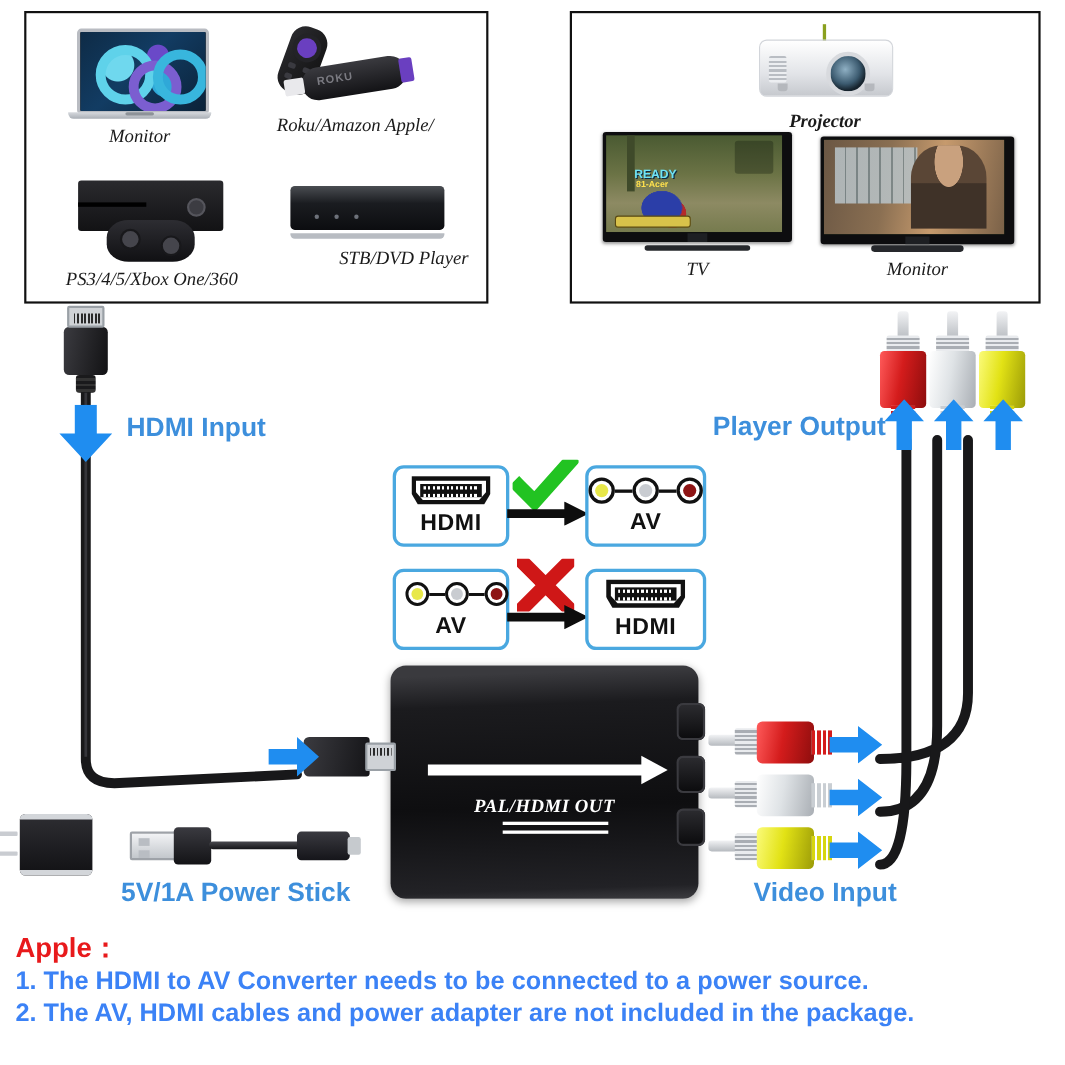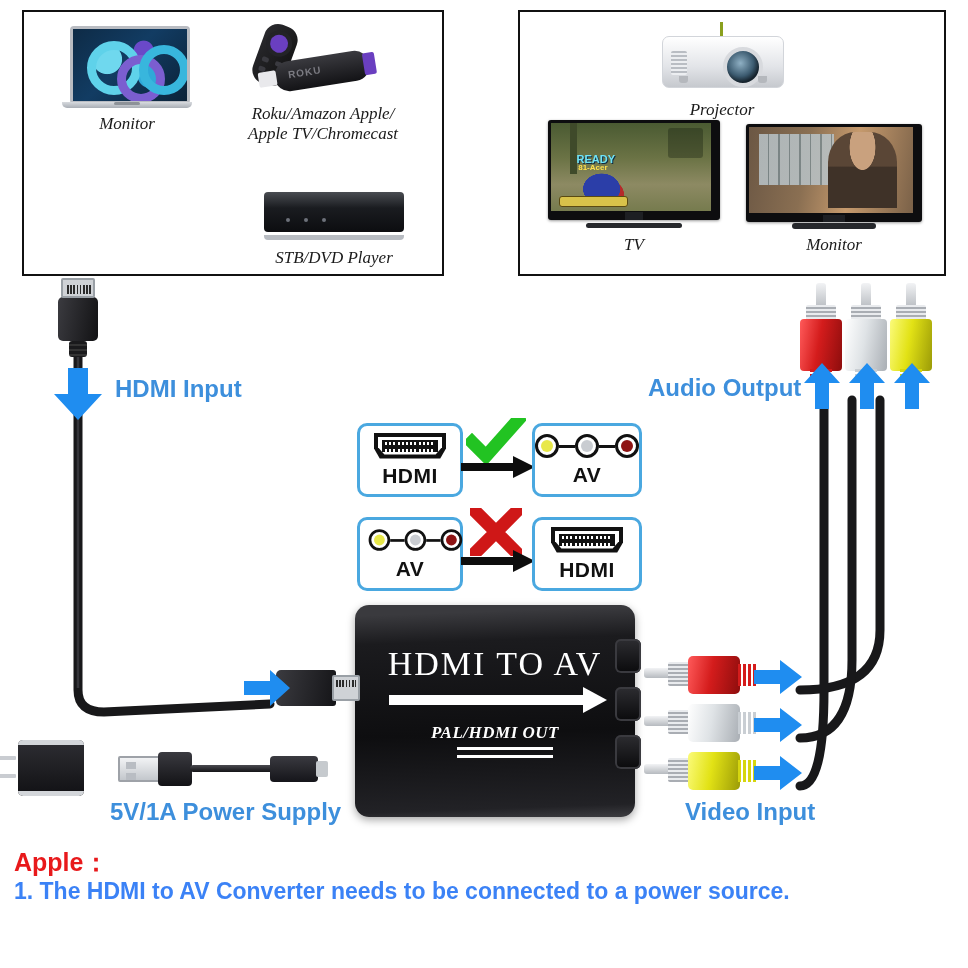--- a/index.html
+++ b/index.html
@@ -252,7 +252,7 @@
 
 <div class="panel" id="out-panel">
 
-  <div class="dev" style="left:132px;top:10px;width:140px;">
+  <div class="dev" style="left:160px;top:10px;width:140px;font-weight:bold;">
     <div class="proj">
       <div class="proj-ant"></div>
       <div class="proj-body">

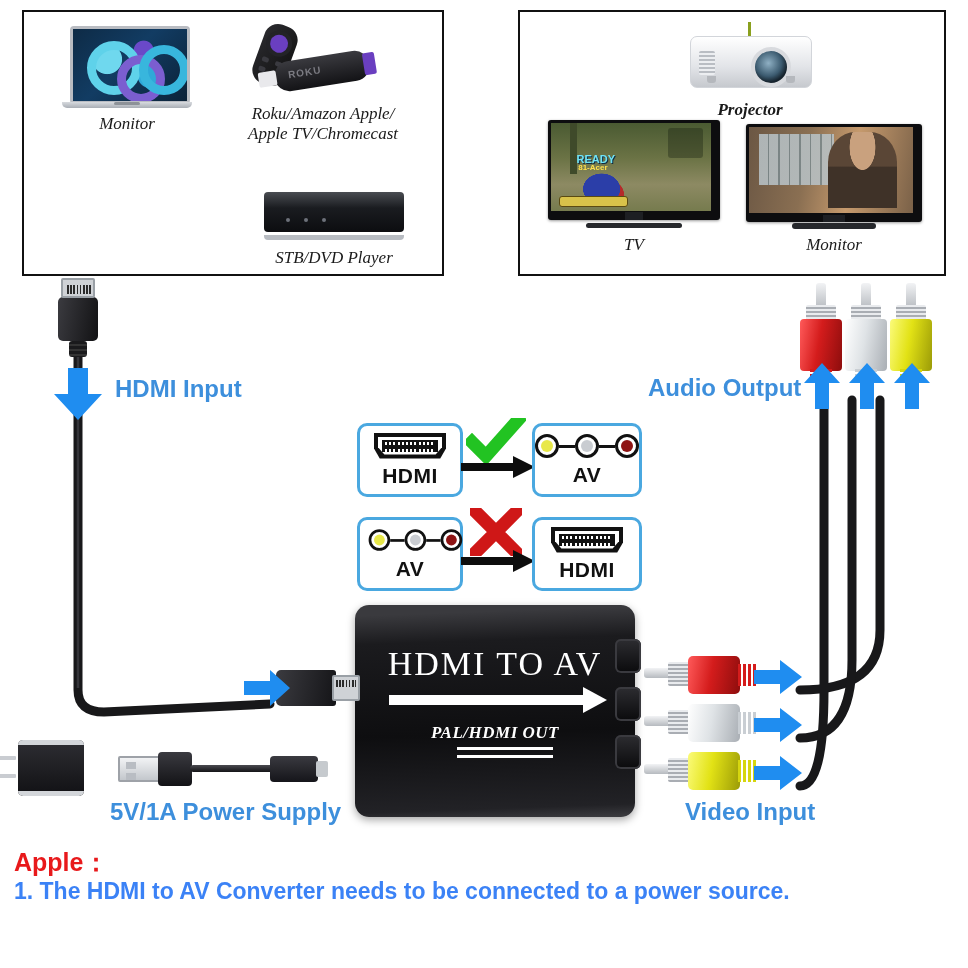--- a/index.html
+++ b/index.html
@@ -233,7 +233,6 @@
       </div>
     </div>
     <div class="cap two">Roku/Amazon Apple/</div>
-    <div class="cap two">Apple TV/Chromecast</div>
   </div>
 
 

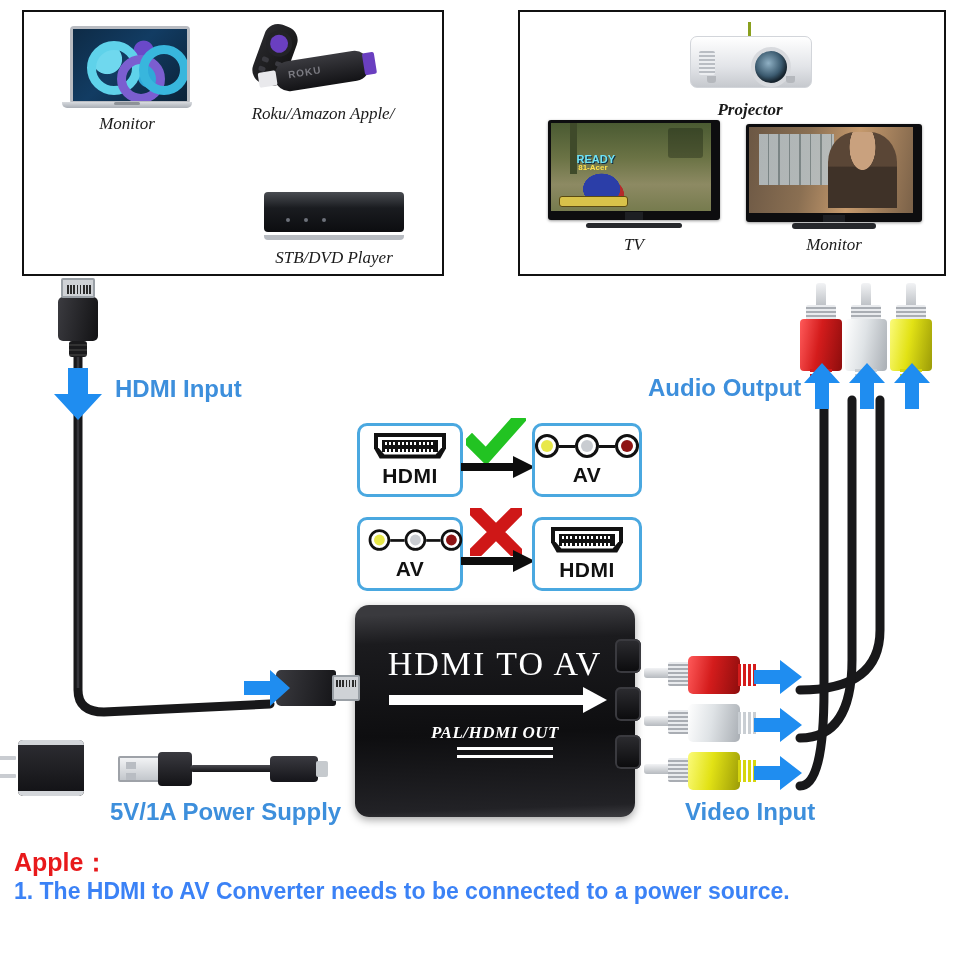--- a/index.html
+++ b/index.html
@@ -236,7 +236,7 @@
   </div>
 
 
-  <div class="dev" style="left:218px;top:158px;width:184px;">
+  <div class="dev" style="left:218px;top:135px;width:184px;text-align:right;">
     <div class="stb">
       <div class="stb-body">
         <div class="stb-led" style="left:22px;top:26px;"></div>

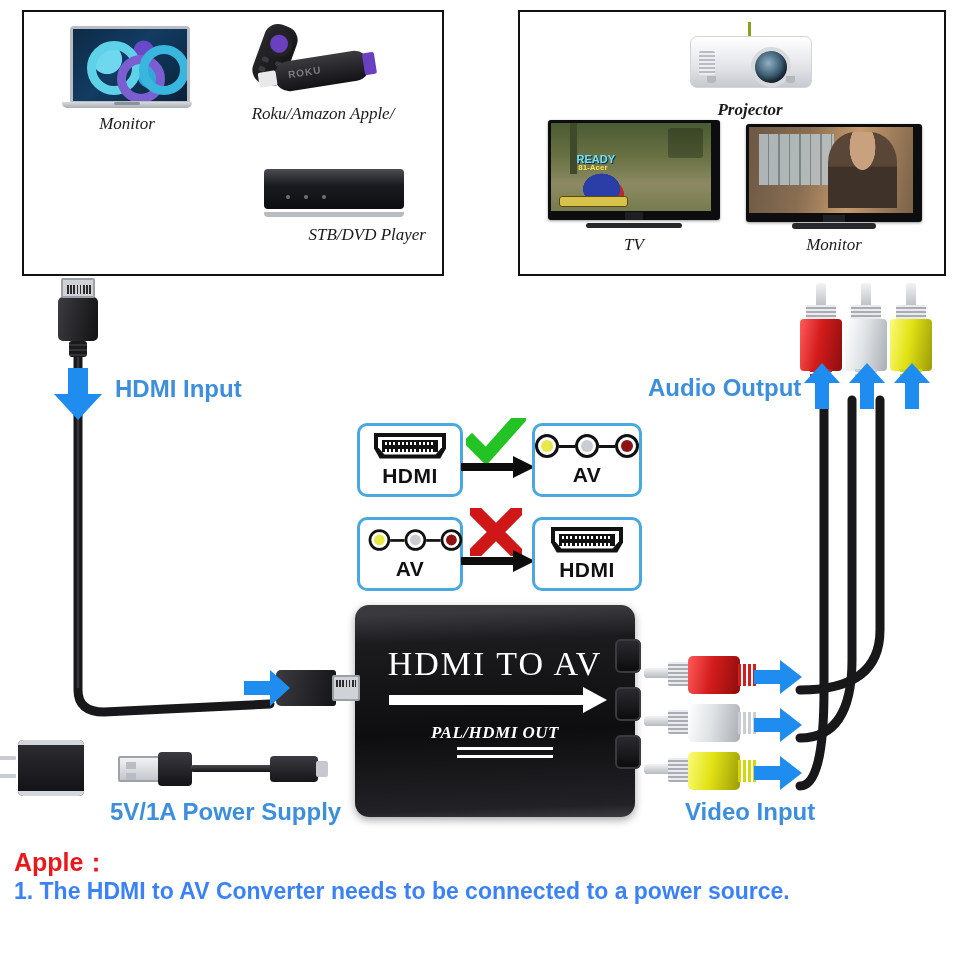--- a/index.html
+++ b/index.html
@@ -235,6 +235,18 @@
     <div class="cap two">Roku/Amazon Apple/</div>
   </div>
 
+  <div class="dev" style="left:14px;top:148px;width:200px;">
+    <div class="console">
+      <div class="con-body">
+          <div class="con-logo"></div>
+        </div>
+      <div class="gamepad">
+          <div class="gs l"></div>
+          <div class="gs r"></div>
+        </div>
+    </div>
+    <div class="cap">PS3/4/5/Xbox One/360</div>
+  </div>
 
   <div class="dev" style="left:218px;top:135px;width:184px;text-align:right;">
     <div class="stb">

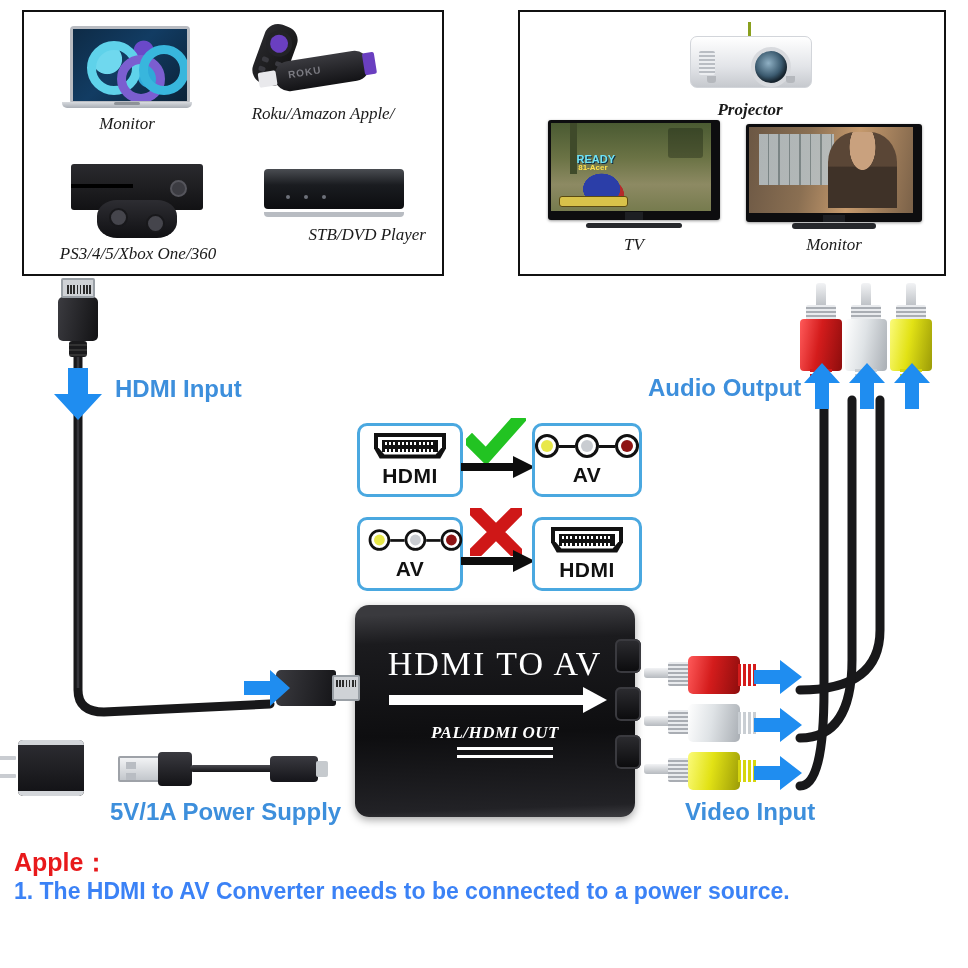--- a/index.html
+++ b/index.html
@@ -379,7 +379,7 @@
       <path d="M20,0 L38,20 h-11 v26 h-14 V20 H2 Z" fill="#1f8df0"></path>
     </svg>
 </div>
-<div class="blabel" style="left:648px;top:374px;">Audio Output</div>
+<div class="blabel" style="left:648px;top:374px;">Player Output</div>
 
 <div class="flowbox" style="left:357px;top:423px;width:100px;height:68px;">
   <div class="hdmi-icon">

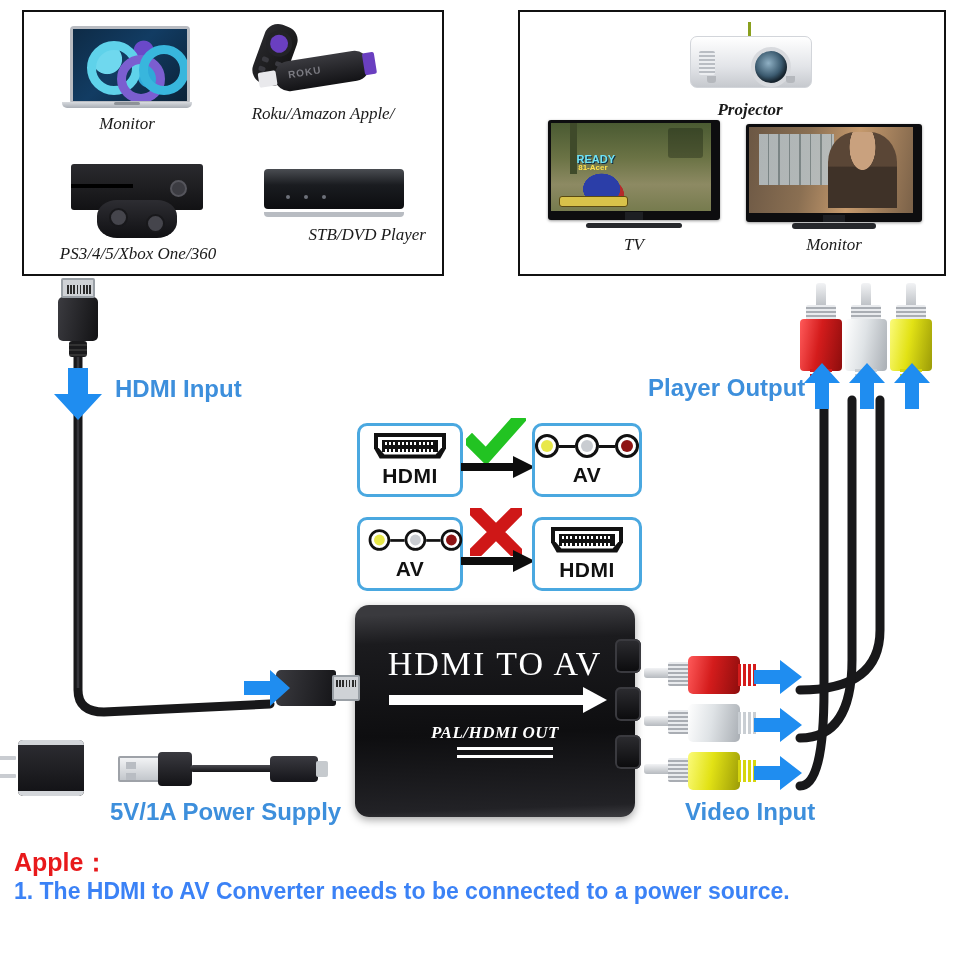--- a/index.html
+++ b/index.html
@@ -460,7 +460,6 @@
 </div>
 
 <div id="converter">
-  <div class="title">HDMI TO AV</div>
   <div class="arrowbar"></div>
     <div class="arrowtip"></div>
   <div class="sub">PAL/HDMI OUT</div>

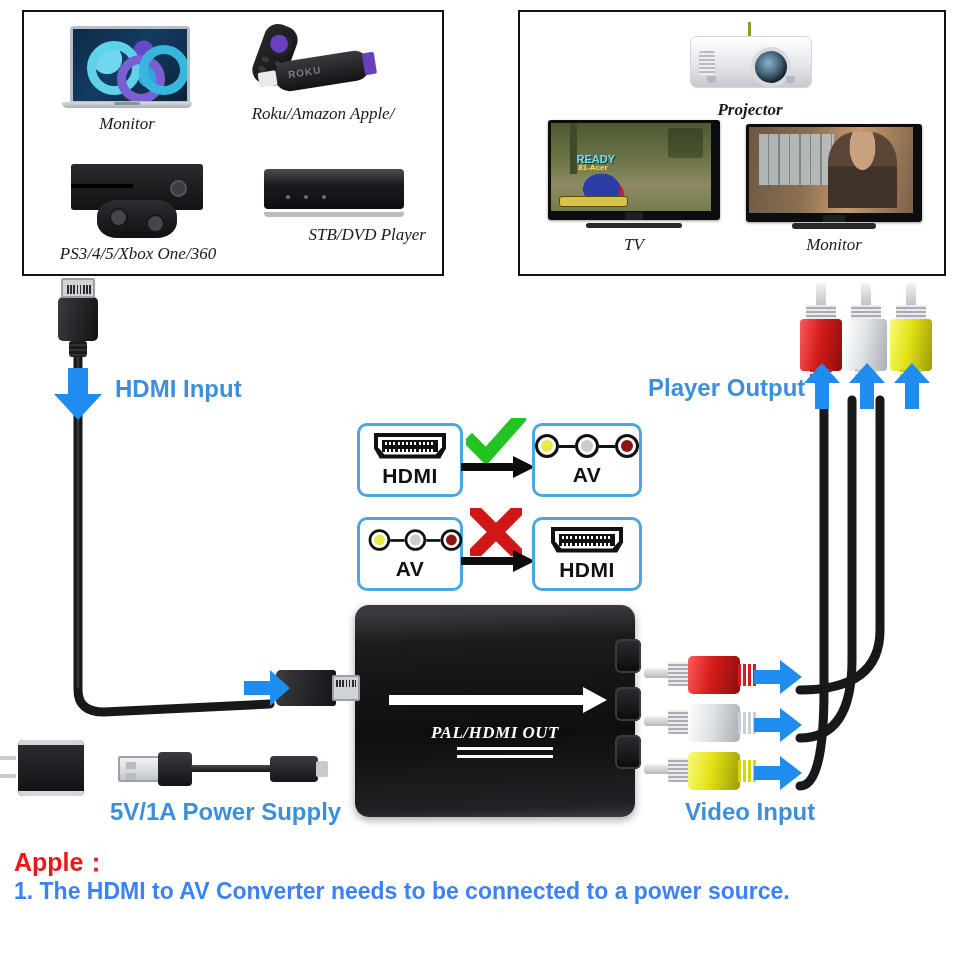--- a/index.html
+++ b/index.html
@@ -535,7 +535,7 @@
       <div class="tip"></div>
     </div>
 </div>
-<div class="blabel" style="left:110px;top:798px;">5V/1A Power Supply</div>
+<div class="blabel" style="left:110px;top:798px;">5V/1A Power Stick</div>
 
 <div class="blabel" style="left:685px;top:798px;">Video Input</div>
 

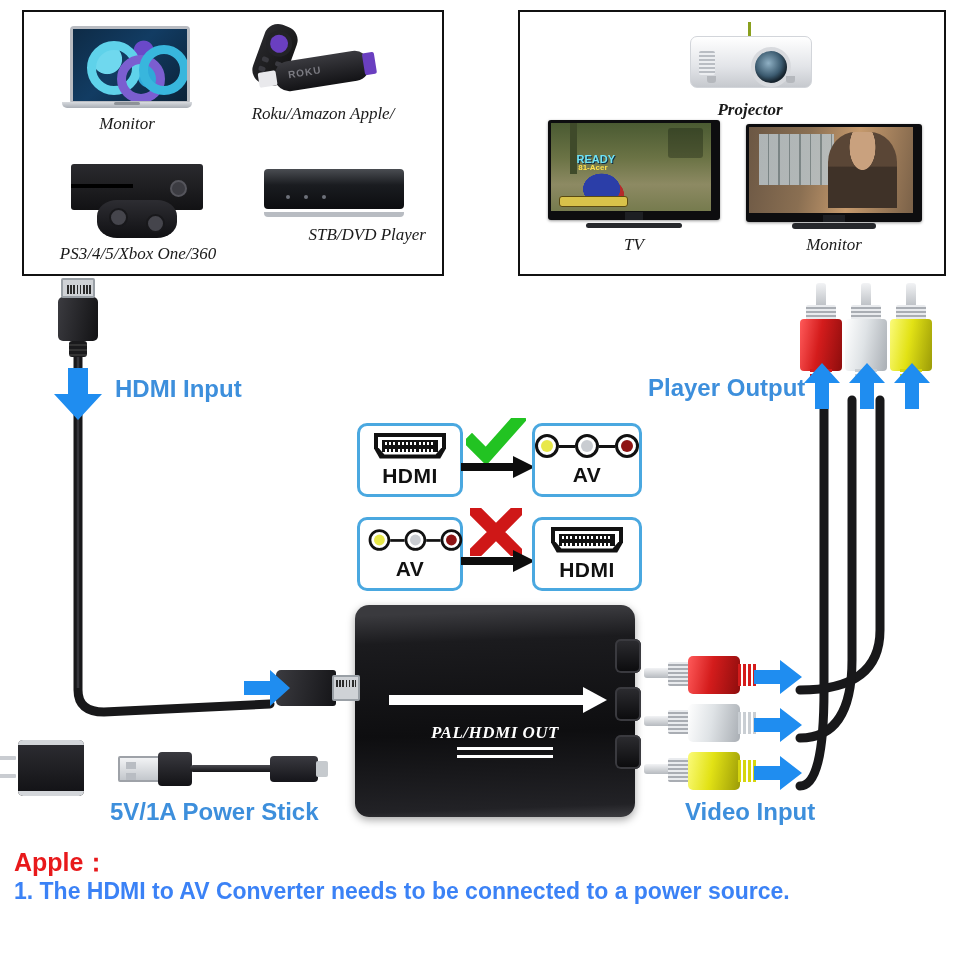--- a/index.html
+++ b/index.html
@@ -542,6 +542,7 @@
 <div id="note">
   <div class="hd">Apple：</div>
   <div class="ln">1. The HDMI to AV Converter needs to be connected to a power source.</div>
+  <div class="ln">2. The AV, HDMI cables and power adapter are not included in the package.</div>
 </div>
 
 </body></html>

